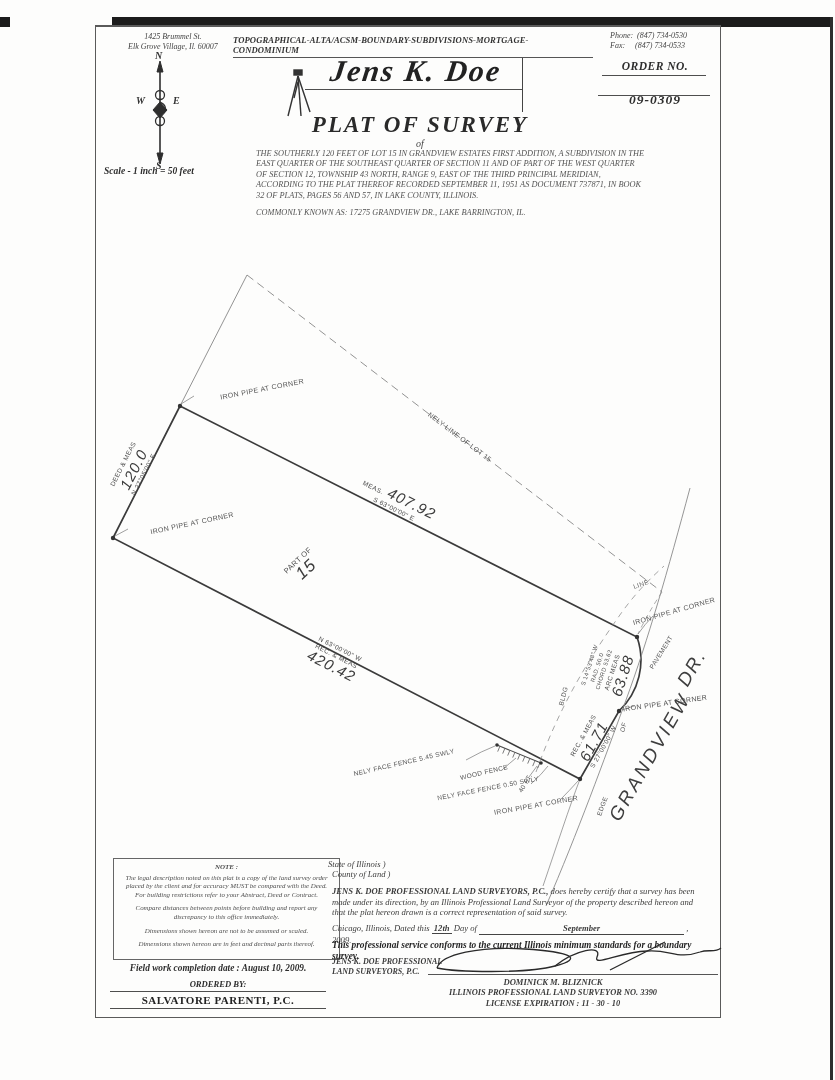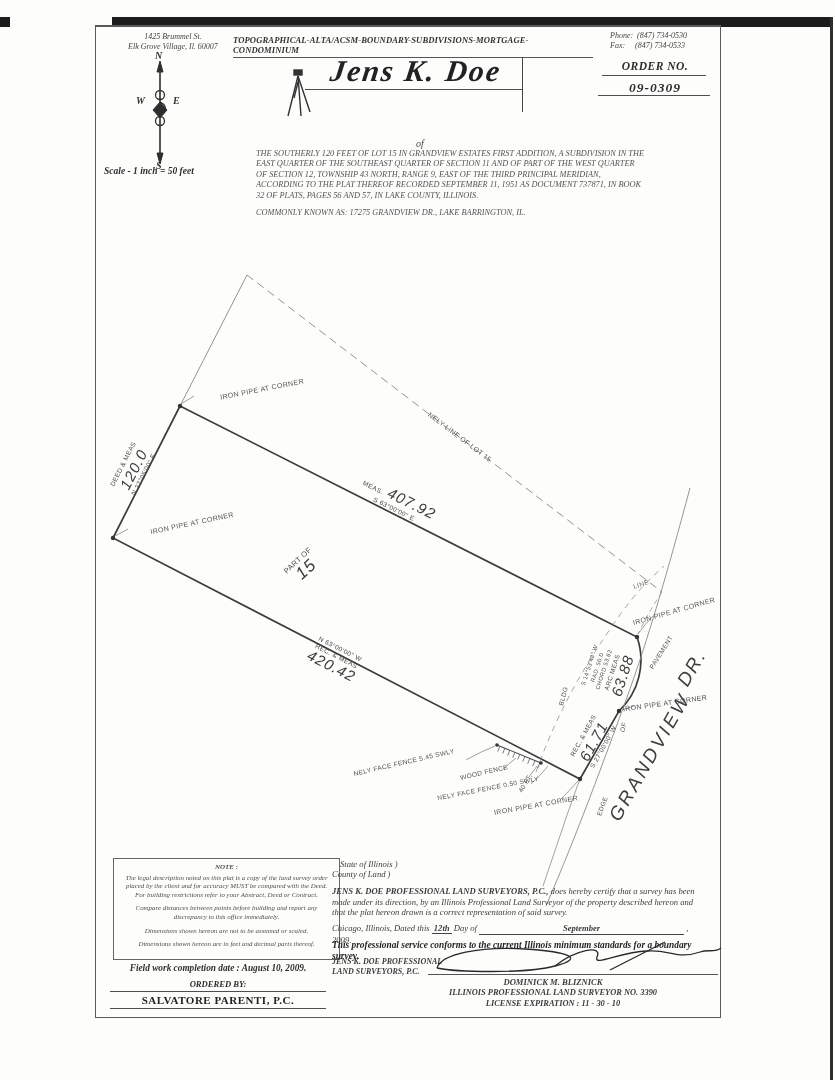--- a/index.html
+++ b/index.html
@@ -53,7 +53,7 @@
   <div class="abs ctr" style="left:600px;top:60px;width:110px;">
     <div class="it b" style="font-size:11.5px;letter-spacing:.5px;color:#2e2e2e;">ORDER NO.</div>
     <div class="rule" style="left:2px;top:15px;width:104px;"></div>
-    <div class="it b" style="margin-top:8px;font-size:13.5px;letter-spacing:1px;color:#2e2e2e;">09-0309</div>
+    <div class="it b" style="margin-top:20px;font-size:13.5px;letter-spacing:1px;color:#2e2e2e;">09-0309</div>
     <div class="rule" style="left:-2px;top:35px;width:112px;"></div>
   </div>
 

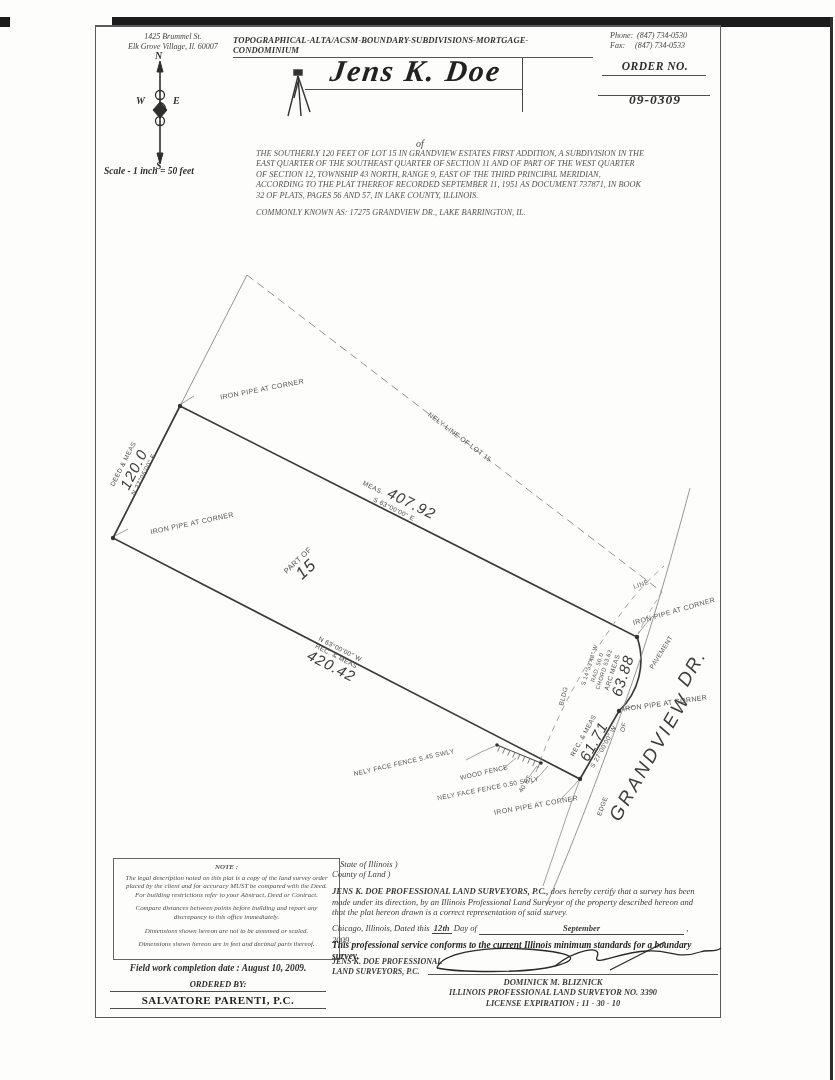--- a/index.html
+++ b/index.html
@@ -71,6 +71,7 @@
     </g>
   </svg>
 
+  <div class="abs it b" style="left:255px;top:112px;width:330px;font-size:23px;letter-spacing:2px;color:#2a2a2a;text-align:center;">PLAT OF SURVEY</div>
   <div class="abs it" style="left:255px;top:138px;width:330px;font-size:10px;text-align:center;color:#444;">of</div>
 
   <div class="abs it" style="left:256px;top:149px;width:390px;font-size:8.3px;line-height:10.4px;color:#545454;">THE SOUTHERLY 120 FEET OF LOT 15 IN GRANDVIEW ESTATES FIRST ADDITION, A SUBDIVISION IN THE EAST QUARTER OF THE SOUTHEAST QUARTER OF SECTION 11 AND OF PART OF THE WEST QUARTER OF SECTION 12, TOWNSHIP 43 NORTH, RANGE 9, EAST OF THE THIRD PRINCIPAL MERIDIAN, ACCORDING TO THE PLAT THEREOF RECORDED SEPTEMBER 11, 1951 AS DOCUMENT 737871, IN BOOK 32 OF PLATS, PAGES 56 AND 57, IN LAKE COUNTY, ILLINOIS.</div>

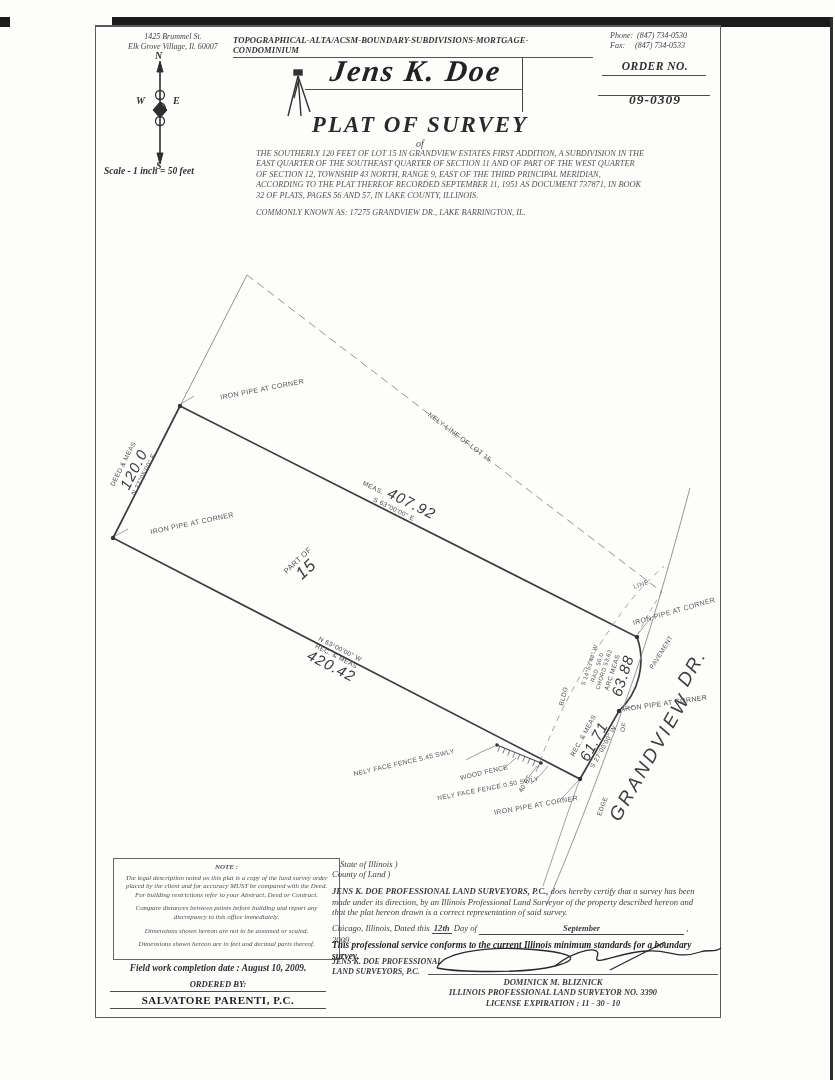--- a/index.html
+++ b/index.html
@@ -205,7 +205,7 @@
   <div class="abs b ctr" style="left:110px;top:994px;width:216px;font-size:11px;letter-spacing:.5px;color:#232323;">SALVATORE  PARENTI,  P.C.</div>
   <div class="rule" style="left:110px;top:1008px;width:216px;"></div>
 
-  <div class="abs cert" style="left:340px;top:859px;">State of Illinois )</div>
+  <div class="abs cert" style="left:328px;top:859px;">State of Illinois )</div>
   <div class="abs cert" style="left:332px;top:869px;">County of Land )</div>
 
   <div class="abs cert" style="left:332px;top:886px;width:372px;">

